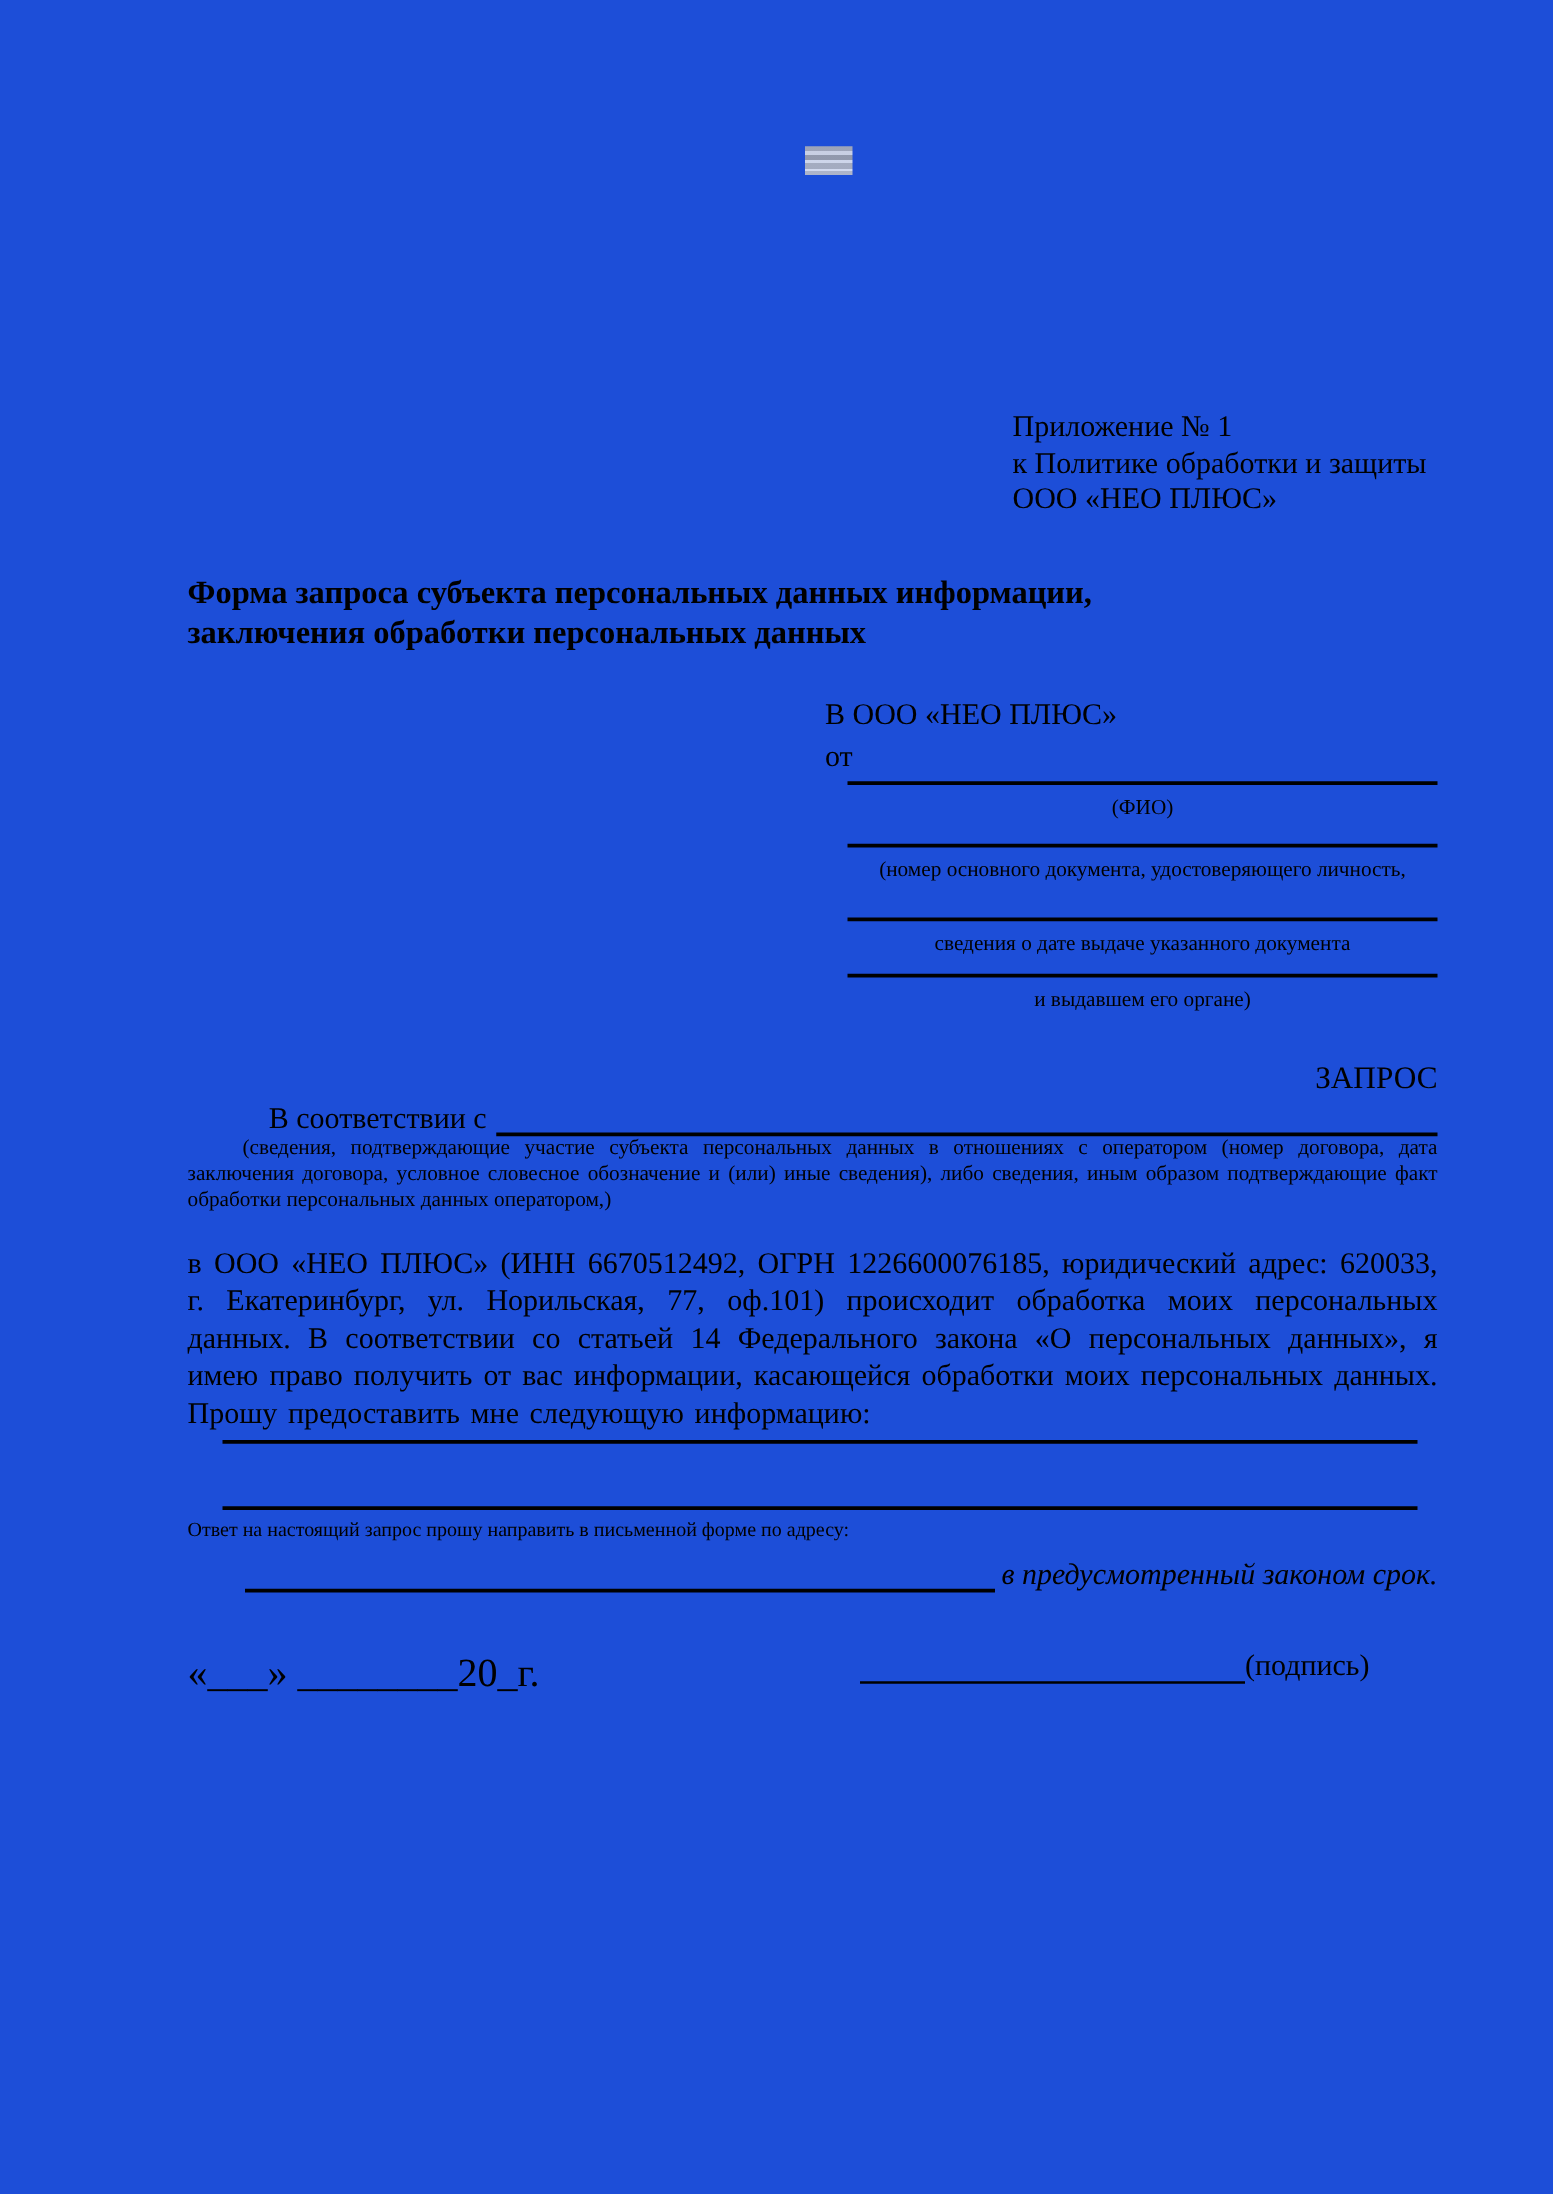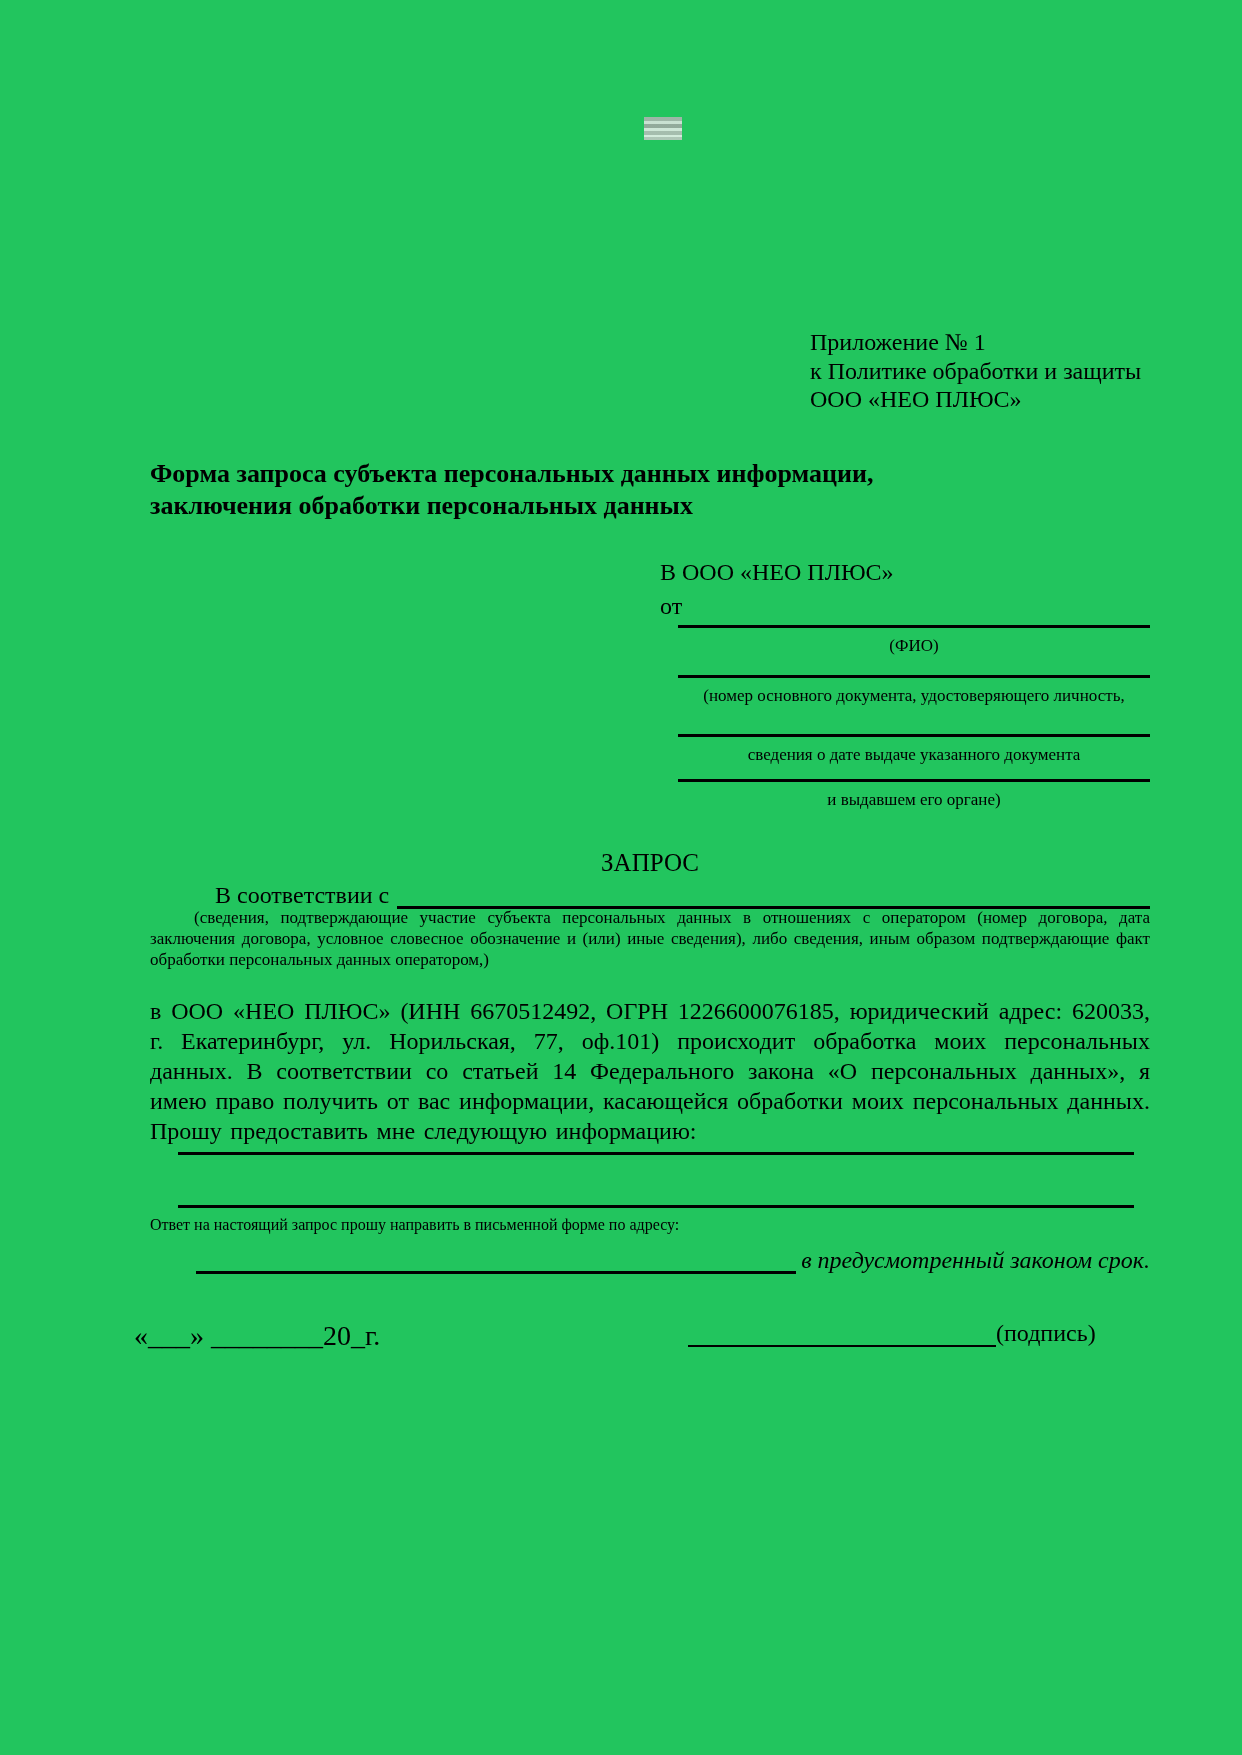--- a/index.html
+++ b/index.html
@@ -7,7 +7,7 @@
   .page {
     position:relative;
     width:1242px; height:1755px;
-    background:#22c55e;
+    background:#1d4ed8;
     color:#000;
     font-family:"Liberation Serif","DejaVu Serif",serif;
     overflow:hidden;

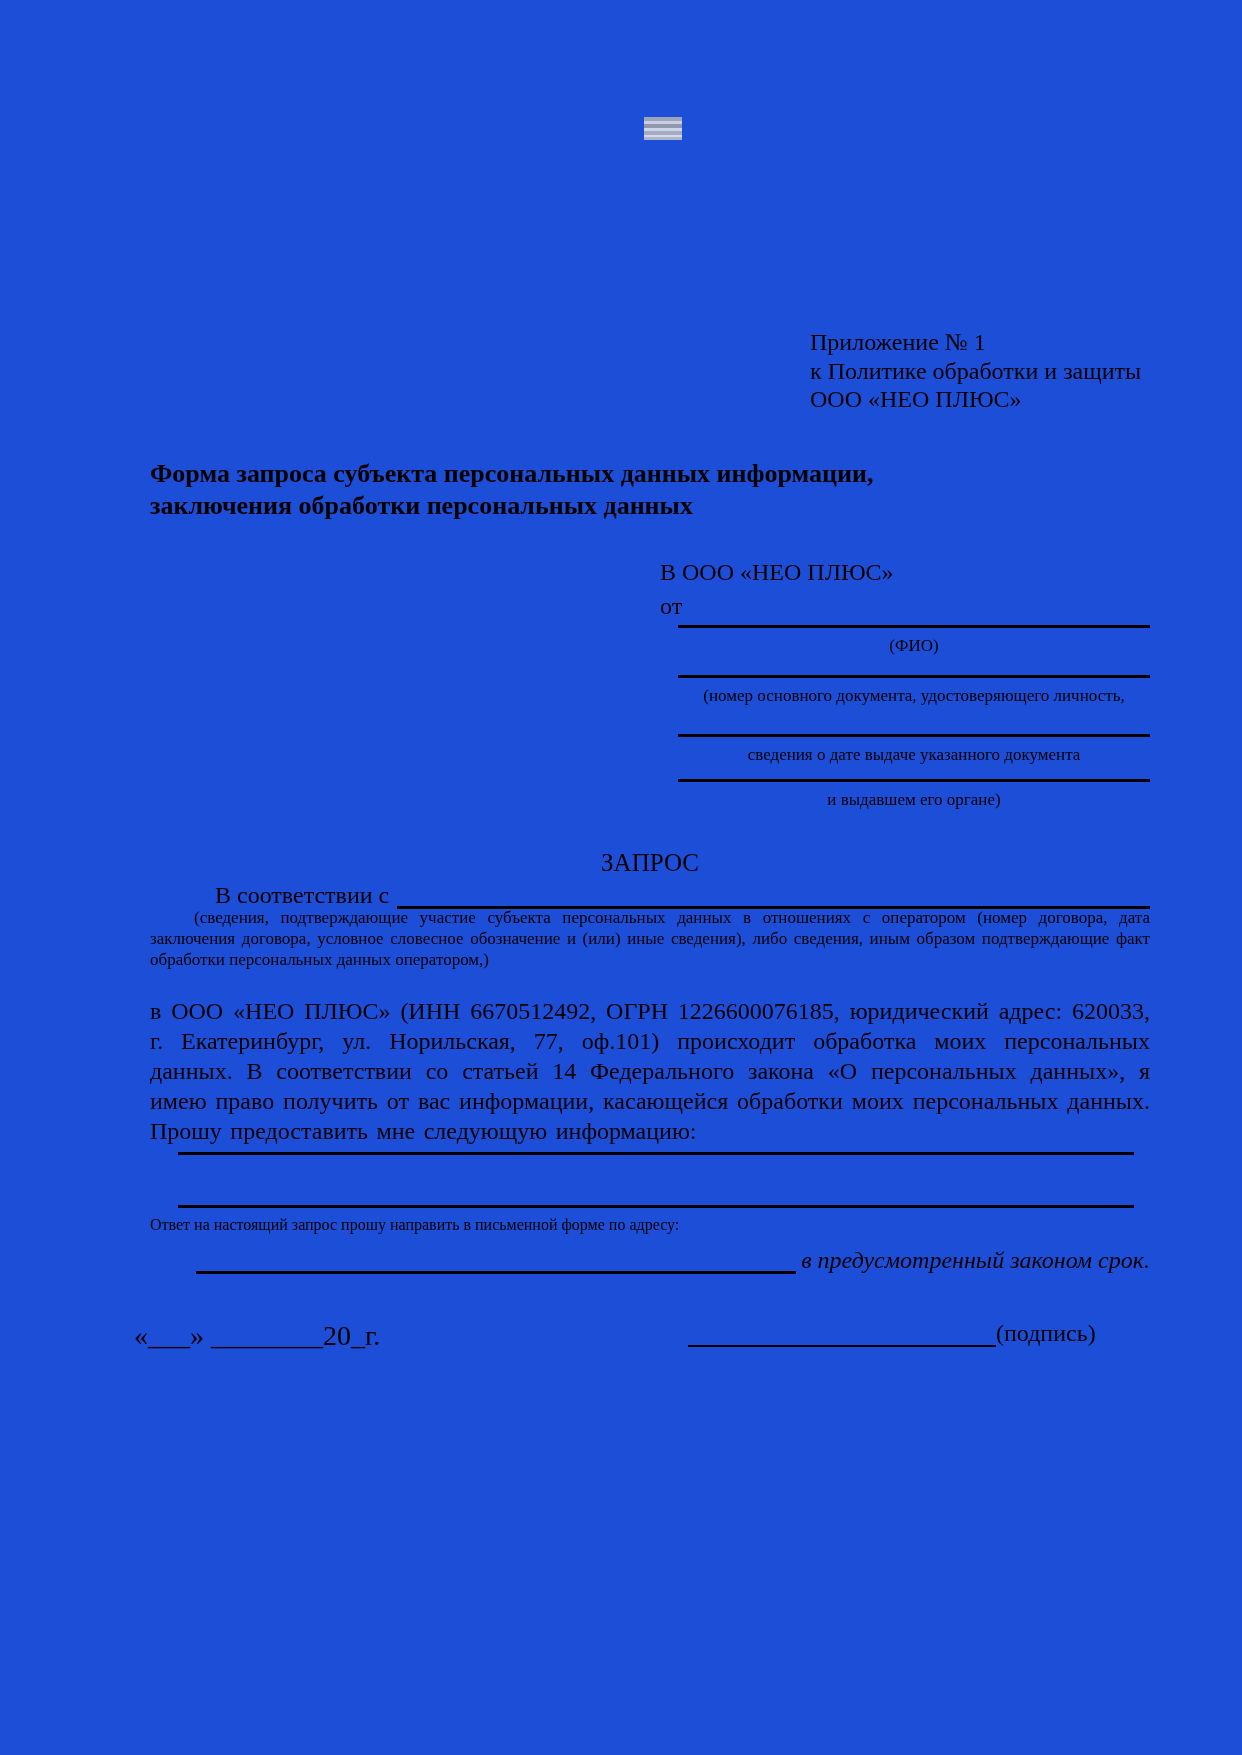--- a/index.html
+++ b/index.html
@@ -40,7 +40,7 @@
   }
   .req-head {
     position:absolute; left:150px; top:849px; width:1000px;
-    text-align:center; font-size:25px;
+    text-align:right; font-size:25px;
   }
   .intro {
     position:absolute; left:150px; top:882px; width:1000px;

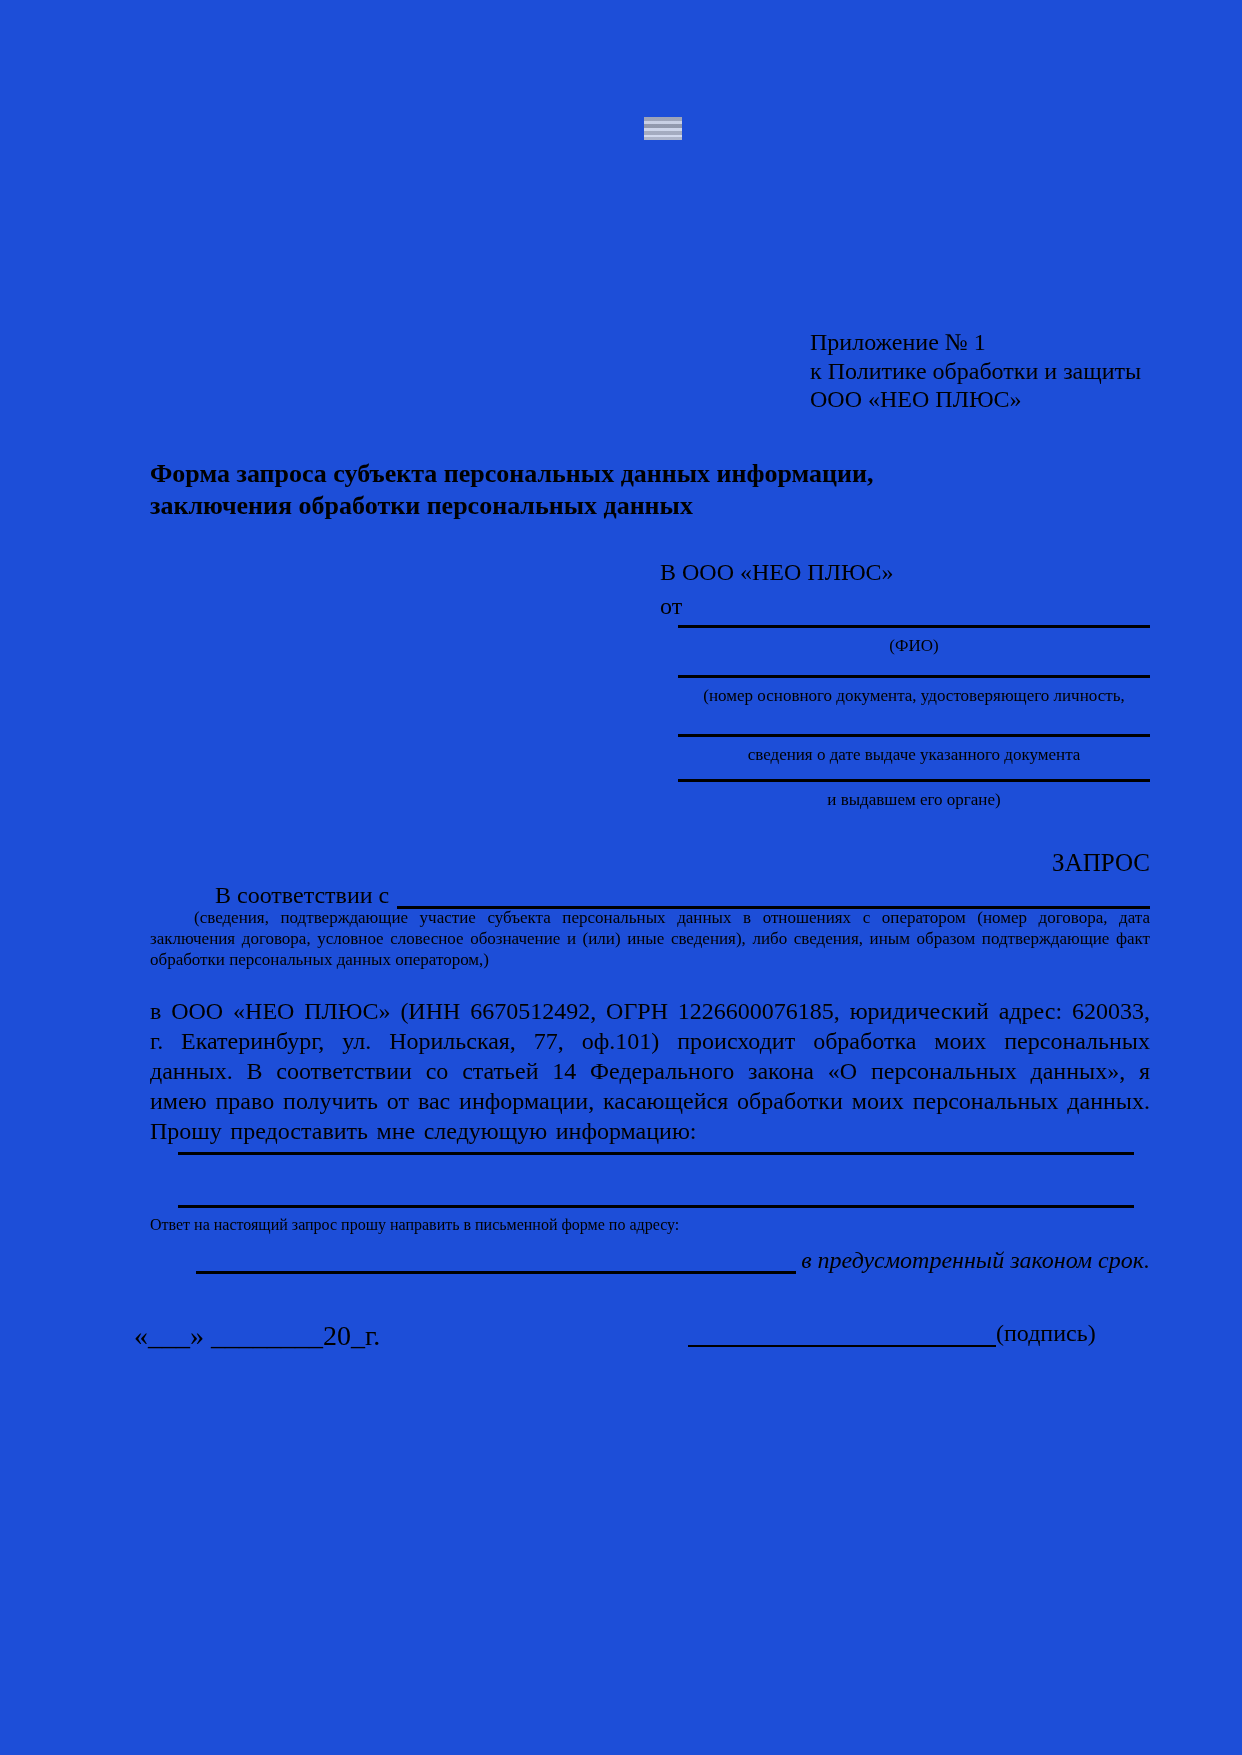--- a/index.html
+++ b/index.html
@@ -71,8 +71,8 @@
   .reply-term .fill { width:600px; border-bottom:3px solid #000; height:26px; margin-left:46px; }
   .reply-term .tail { white-space:nowrap; margin-left:2px; flex:1 1 auto; text-align:right; }
   .footer-date {
-    position:absolute; left:134px; top:1320px;
-    font-size:28px; white-space:nowrap;
+    position:absolute; left:150px; top:1320px;
+    font-size:32px; white-space:nowrap;
   }
   .footer-sign {
     position:absolute; left:688px; top:1320px;

